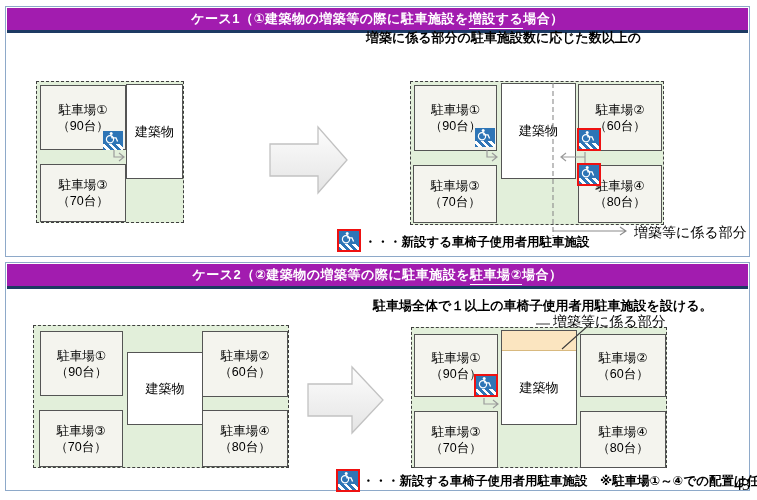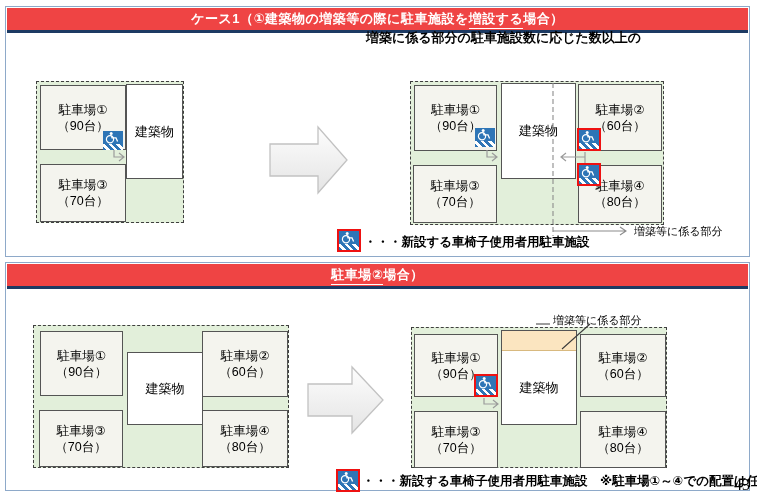--- a/index.html
+++ b/index.html
@@ -8,7 +8,7 @@
   .panel{position:absolute;background:#fff;border:1px solid #8ea9c9;box-sizing:border-box;}
   #panel1{left:5px;top:6px;width:745px;height:251px;}
   #panel2{left:5px;top:262px;width:745px;height:229px;}
-  .hdr{position:absolute;left:1px;top:1px;right:1px;height:22px;background:#ef4444;
+  .hdr{position:absolute;left:1px;top:1px;right:1px;height:22px;background:#a21caf;
        border-bottom:3px solid #1c3a63;color:#fff;font-weight:bold;font-size:13px;
        display:flex;align-items:center;justify-content:center;letter-spacing:.5px;}
   .hdr .ul{border-bottom:1.5px solid #fff;padding-bottom:0px;}

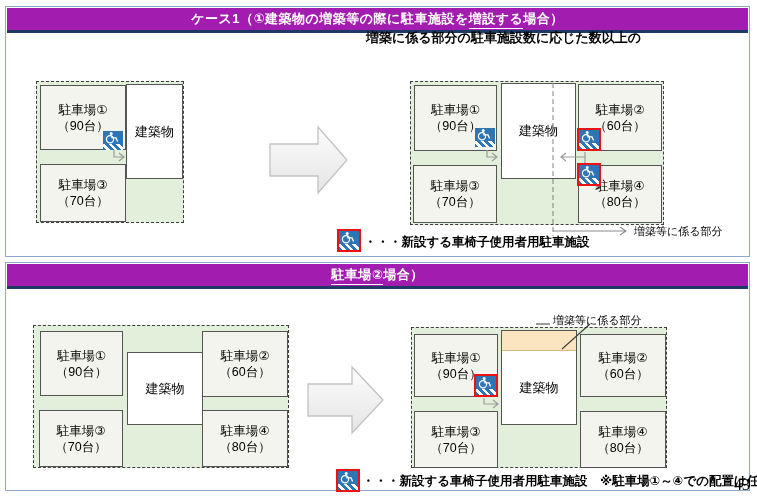--- a/index.html
+++ b/index.html
@@ -27,7 +27,7 @@
       background:repeating-linear-gradient(45deg,#2e75b6 0,#2e75b6 2.6px,#fff 2.6px,#fff 5.2px);}
   .wc.new{border:2px solid #ee1111;}
   .ovl{position:absolute;left:0;top:0;z-index:30;pointer-events:none;}
-  .smlabel{position:absolute;font-size:11px;z-index:36;white-space:nowrap;}
+  .smlabel{position:absolute;font-size:14px;z-index:36;white-space:nowrap;}
   .legend{position:absolute;font-size:12.5px;font-weight:600;z-index:5;white-space:nowrap;}
   .pageno{position:absolute;font-size:16px;font-family:"Liberation Serif","DejaVu Serif",serif;z-index:60;}
 </style>

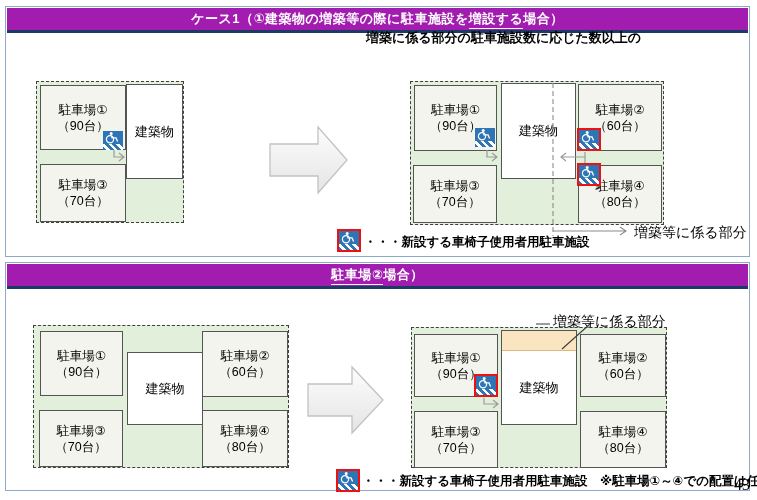--- a/index.html
+++ b/index.html
@@ -139,6 +139,7 @@
 
   <div class="panel" id="panel2">
     <div class="hdr">
+      <span>ケース2（②建築物の増築等の際に駐車施設を</span>
         <span class="ul">駐車場②</span>
         <span>場合）</span>
     </div>

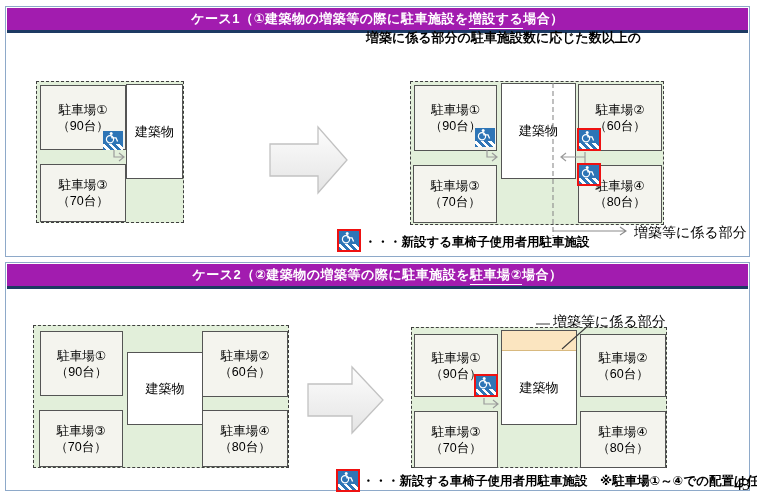--- a/index.html
+++ b/index.html
@@ -145,6 +145,9 @@
     </div>
   </div>
 
+  <div class="note" style="left:373px;top:296px;">
+    <div>駐車場全体で１以上の車椅子使用者用駐車施設を設ける。</div>
+  </div>
 
   <div class="site" style="left:33px;top:325px;width:256px;height:143px;"></div>
   <div class="box" style="left:40px;top:331px;width:83px;height:65px;">

